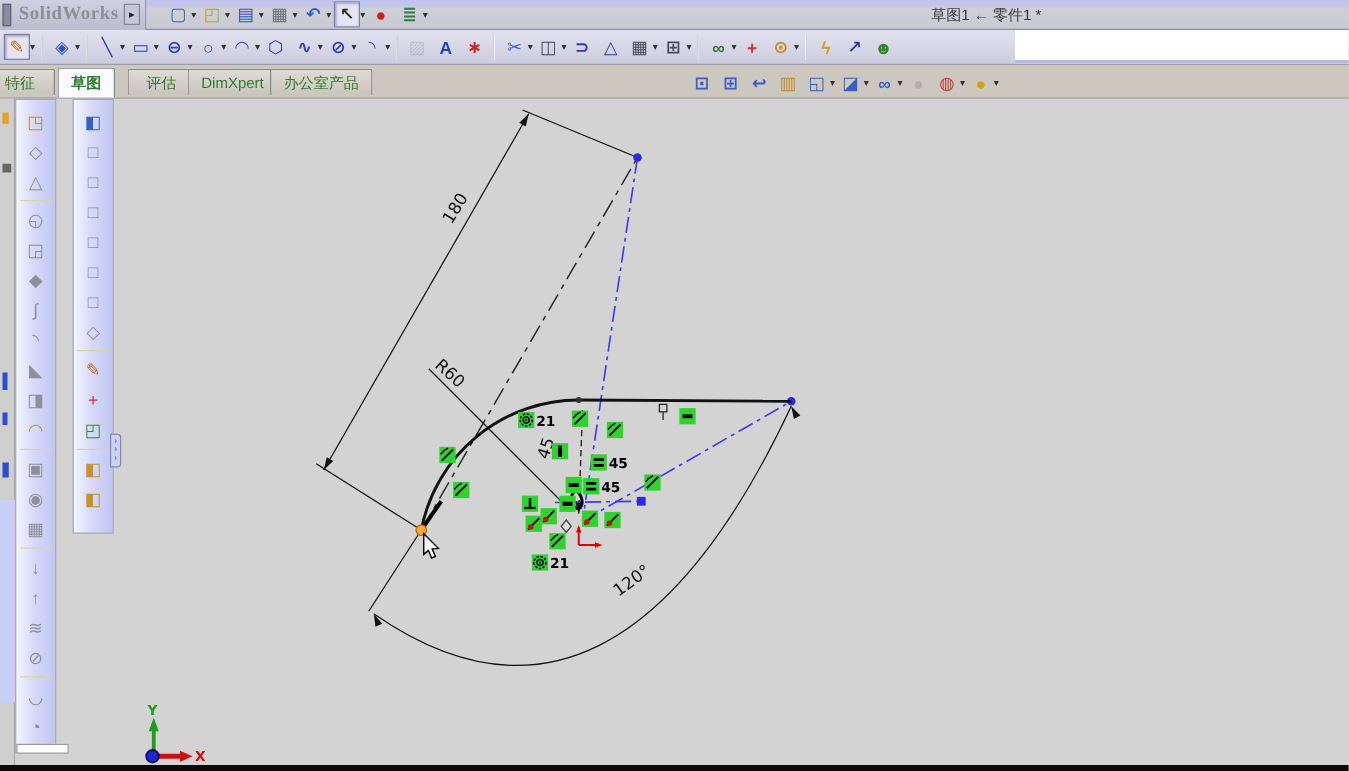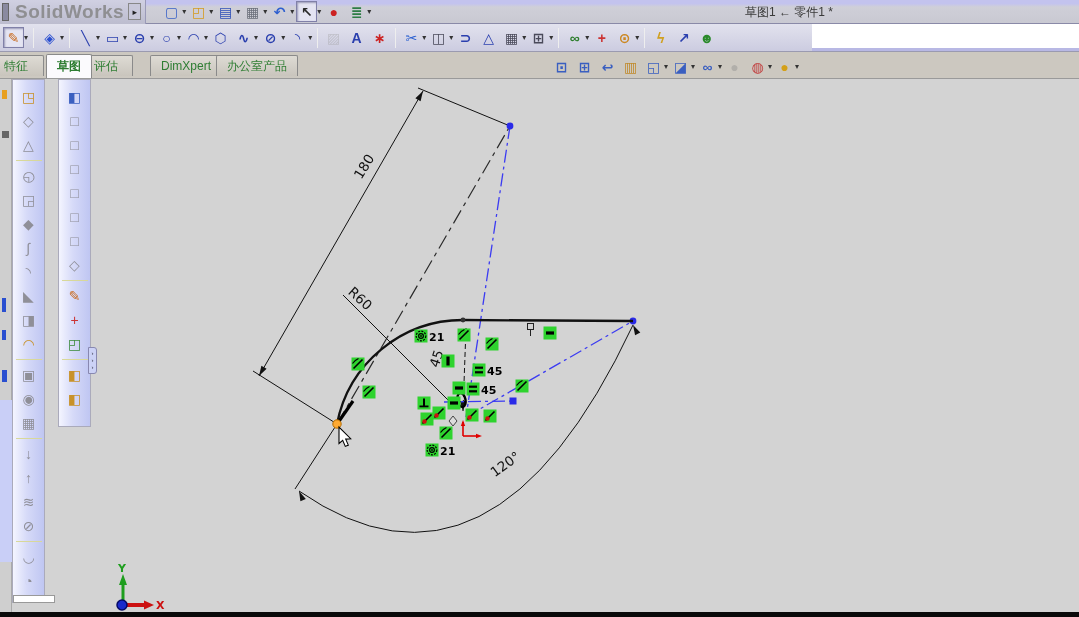--- a/index.html
+++ b/index.html
@@ -14,7 +14,7 @@
   #logo-block { display:flex; align-items:center; height:24px; padding-left:2px;
     background:linear-gradient(#d0d0e2,#bcbcce); border-right:1px solid #9a9ab8; }
   #logo-sliver { width:7px; height:18px; background:#8a8aa0; border:1px solid #666; margin-right:2px; }
-  #logo-text { font-weight:bold; font-size:19px; color:#8f8f92; letter-spacing:0.5px; padding:0 4px; }
+  #logo-text { font-weight:bold; font-size:15px; color:#8f8f92; letter-spacing:0.5px; padding:0 4px;font-family:Liberation Serif, serif; }
   #logo-flyout { width:13px; height:17px; background:#c8c8da; border:1px solid #888;
     font-size:9px; color:#222; display:flex; align-items:center; justify-content:center; margin-right:4px; }
   #doc-title { position:absolute; left:745px; top:4px; font-size:12px; color:#3a3a3a; }

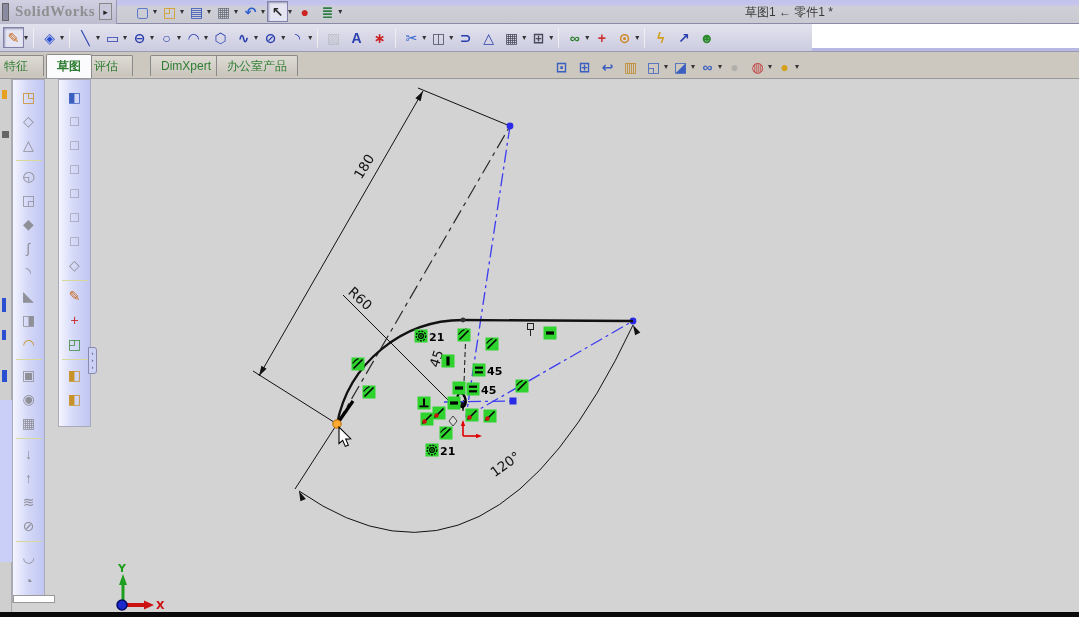--- a/index.html
+++ b/index.html
@@ -161,7 +161,7 @@
     <div id="tabs-holder">
         <div class="tab" style="left: -12px; min-width: 56px; justify-content: center;">特征</div>
         <div class="tab active" style="left: 46px; min-width: 46px; justify-content: center;">草图</div>
-        <div class="tab" style="left: 79px; min-width: 54px; justify-content: center;">评估</div>
+        <div class="tab" style="left: 102px; min-width: 54px; justify-content: center;">评估</div>
         <div class="tab" style="left: 150px; min-width: 64px; justify-content: center;">DimXpert</div>
         <div class="tab" style="left: 216px; min-width: 82px; justify-content: center;">办公室产品</div>
       </div>

